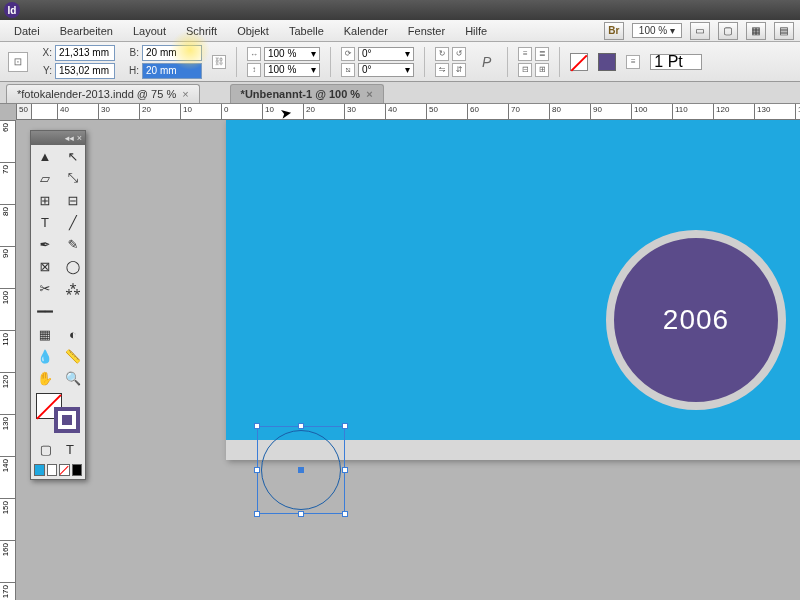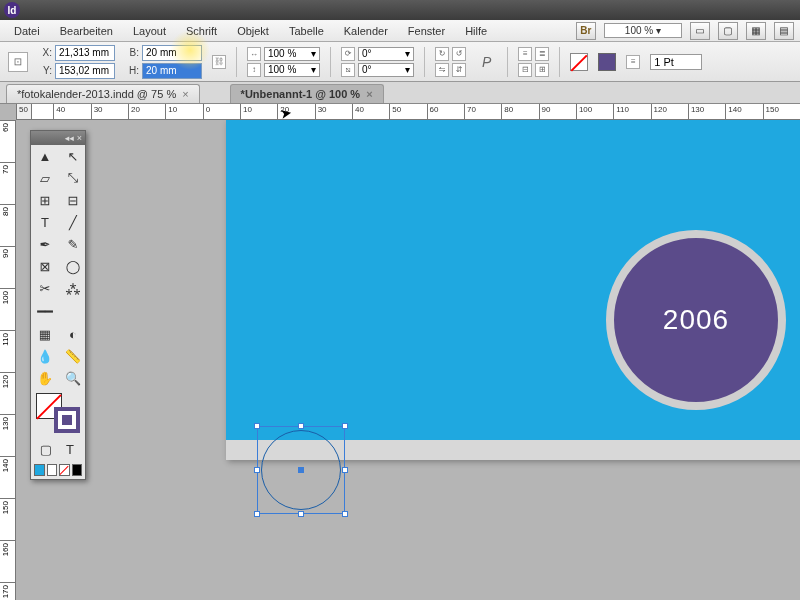--- a/index.html
+++ b/index.html
@@ -11,7 +11,7 @@
 .menubar { height: 22px; background: linear-gradient(#f7f7f7,#e8e8e8); display: flex; align-items: center; padding: 0 6px; gap: 4px; border-bottom: 1px solid #aaa; color: #333; }
 .menubar span { padding: 2px 8px; cursor: default; }
 .menubar .right { margin-left: auto; display: flex; align-items: center; gap: 8px; }
-.menubar .zoom-display { border: 1px solid #999; background: #fff; padding: 1px 20px; font-size: 10px; }
+.menubar .zoom-display { border: 1px solid #999; background: #fff; padding: 1px 6px; font-size: 10px; }
 .menubar .btn { width: 20px; height: 18px; border: 1px solid #999; background: linear-gradient(#fefefe,#ddd); display:flex;align-items:center;justify-content:center;font-size:10px;}
 .menubar .btn.br { font-weight: bold; color:#7a5c1f;}
 

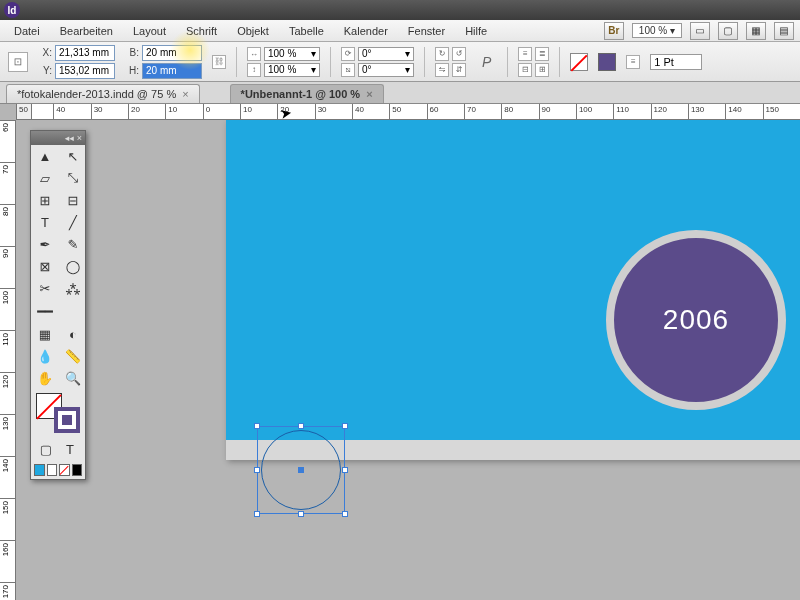--- a/index.html
+++ b/index.html
@@ -28,7 +28,7 @@
 .swatch { width:18px; height:18px; background:#fff; border:1px solid #888; position:relative; }
 .swatch .diag { position:absolute; width:140%; height:2px; background:red; top:50%; left:-20%; transform:rotate(-45deg);}
 .purple-sw { width:18px;height:18px;background:#5b4b8a;border:1px solid #666;}
-.stroke-wt { width:52px;height:16px;border:1px solid #999;background:#fff;font-size:11px;padding:0 3px;display:flex;align-items:center;}
+.stroke-wt { width:52px;height:16px;border:1px solid #999;background:#fff;font-size:16px;padding:0 3px;display:flex;align-items:center;}
 .sep { width:1px; height:30px; background:#bbb; }
 
 .doc-tabs { height: 22px; background: #d8d8d8; border-bottom: 1px solid #888; display: flex; align-items: flex-end; padding-left: 6px; }

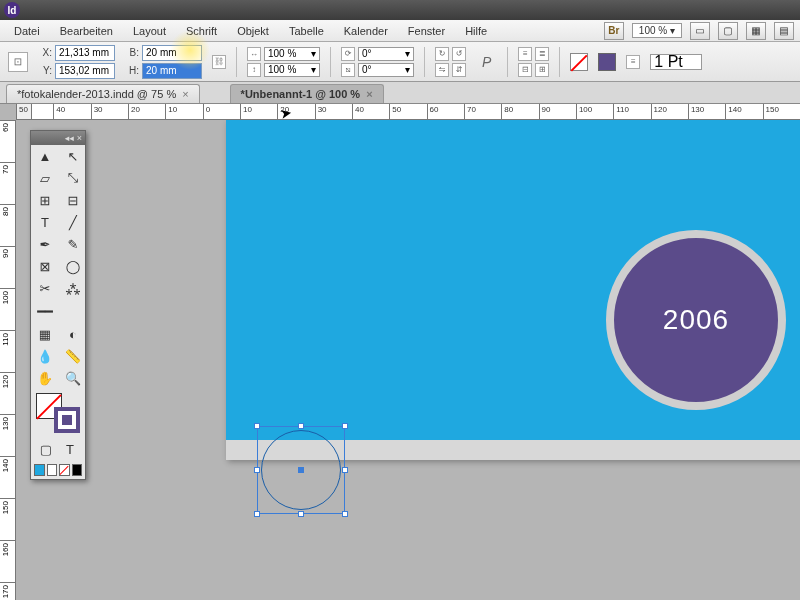--- a/index.html
+++ b/index.html
@@ -36,7 +36,7 @@
 .doc-tab .close { color:#777; }
 .doc-tab.active { background: #b5b5b5; font-weight: bold; margin-left: 28px; }
 
-.ruler-h { position: absolute; top: 104px; left: 16px; right: 0; height: 16px; background: #fff; border-bottom: 1px solid #777; display:flex; overflow:hidden; font-size:8px; color:#333;}
+.ruler-h { position: absolute; top: 104px; left: 16px; right: 0; height: 16px; background: #fff; border-bottom: 1px solid #777; display:flex; overflow:hidden; font-size:8px; color:#333;gap:40px;}
 .ruler-h .tick { width: 50px; border-left:1px solid #777; height:100%; position:relative;}
 .ruler-h .tick span { position:absolute; left:2px; top:1px; }
 .ruler-h .origin { position:absolute; left:0; width:16px; height:16px; background:#f0f0f0; border-right:1px solid #777;}

